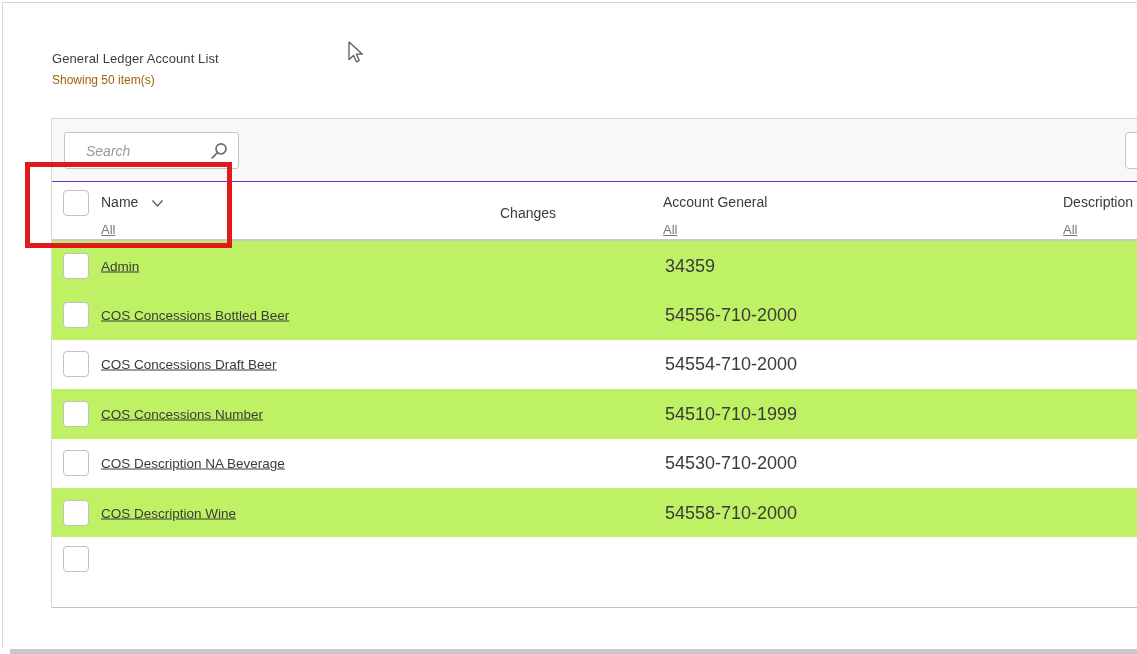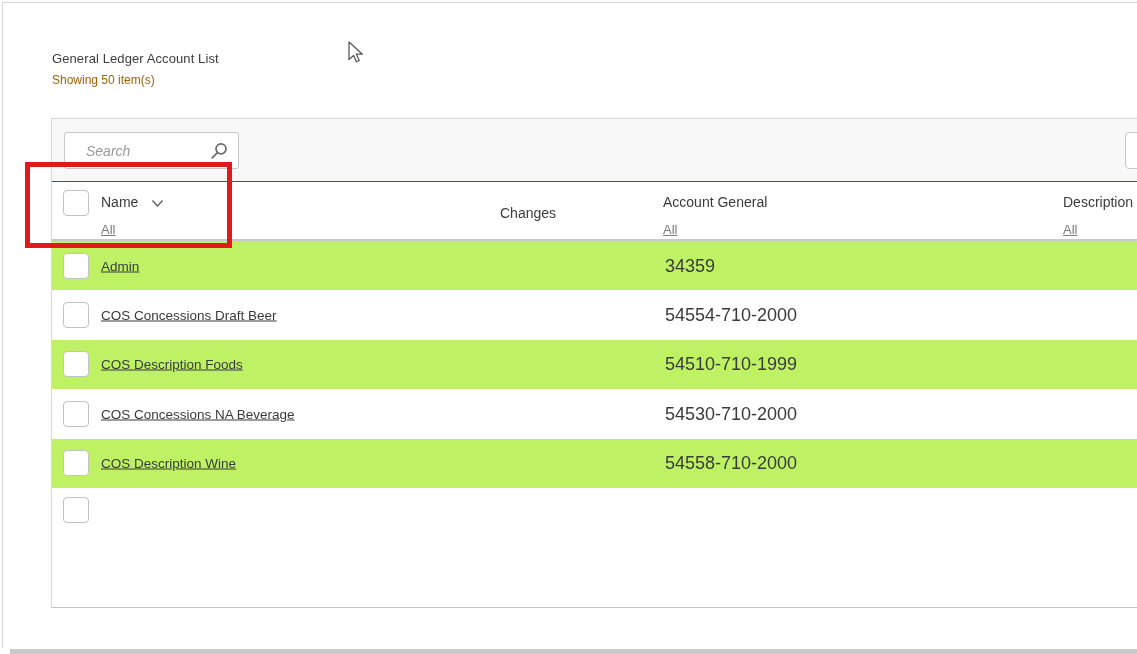--- a/index.html
+++ b/index.html
@@ -154,6 +154,11 @@
   </div>
 
 
+  <div class="row alt">
+    <span class="cb"></span>
+    <a class="name-link">COS Concessions Bottled Beer</a>
+    <span class="acct">54556-710-2000</span>
+  </div>
 
   <div class="row">
     <span class="cb"></span>

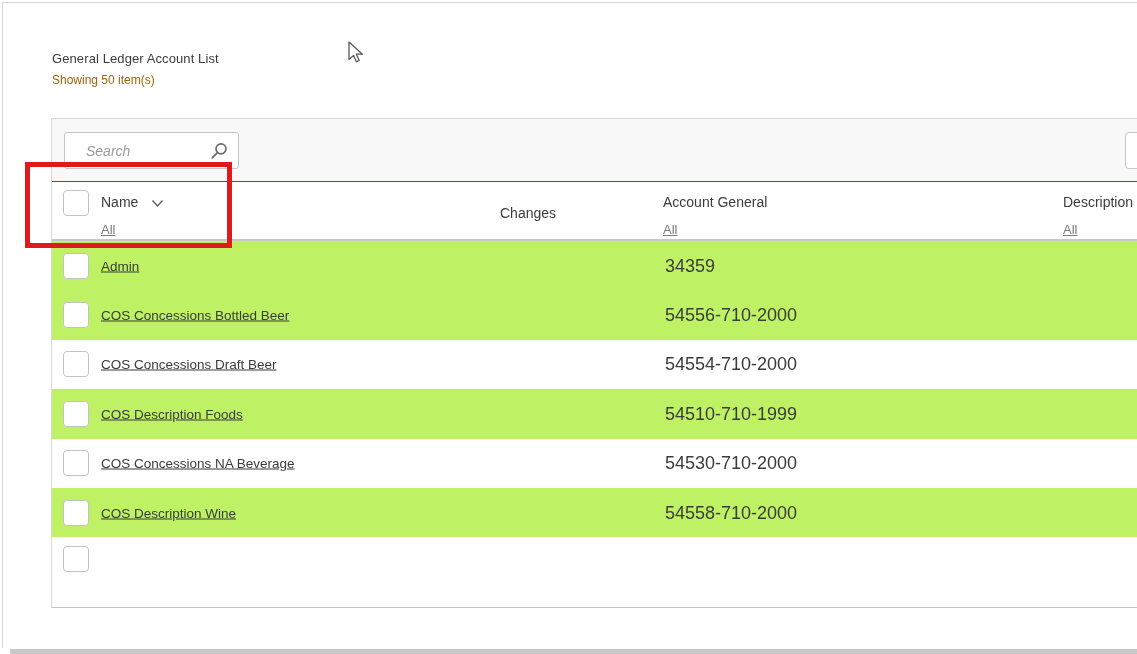--- a/index.html
+++ b/index.html
@@ -168,7 +168,7 @@
 
   <div class="row alt">
     <span class="cb"></span>
-    <a class="name-link">COS Description Foods</a>
+    <a class="name-link">COS Concessions Number</a>
     <span class="acct">54510-710-1999</span>
   </div>
 

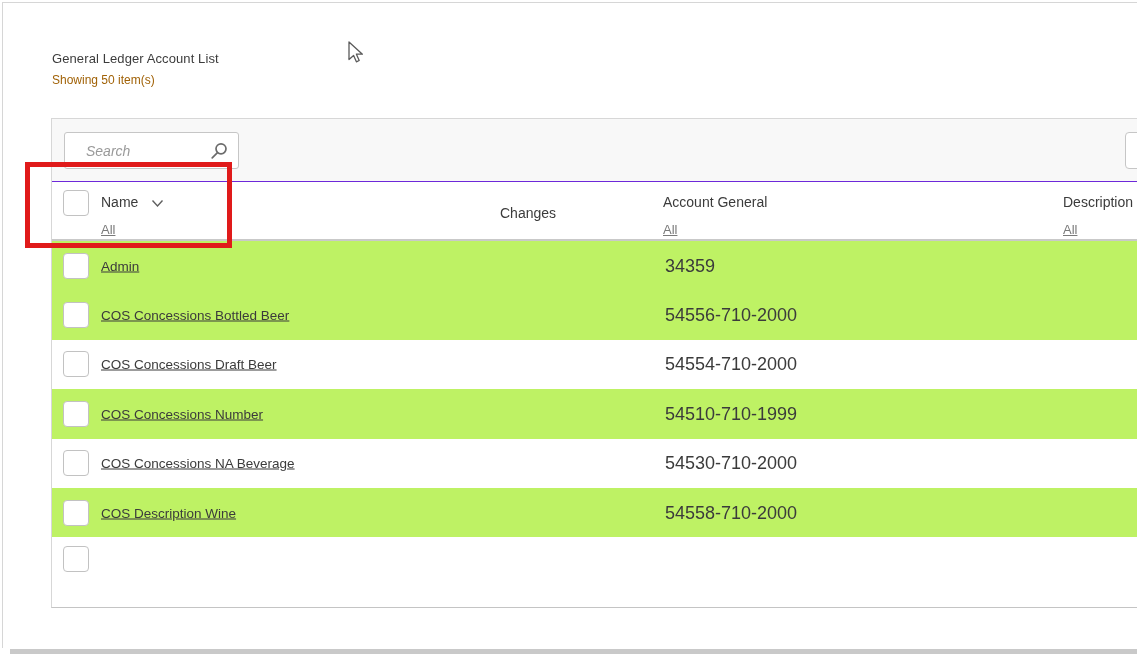--- a/index.html
+++ b/index.html
@@ -174,7 +174,7 @@
 
   <div class="row">
     <span class="cb"></span>
-    <a class="name-link">COS Concessions NA Beverage</a>
+    <a class="name-link">COS Description NA Beverage</a>
     <span class="acct">54530-710-2000</span>
   </div>
 

